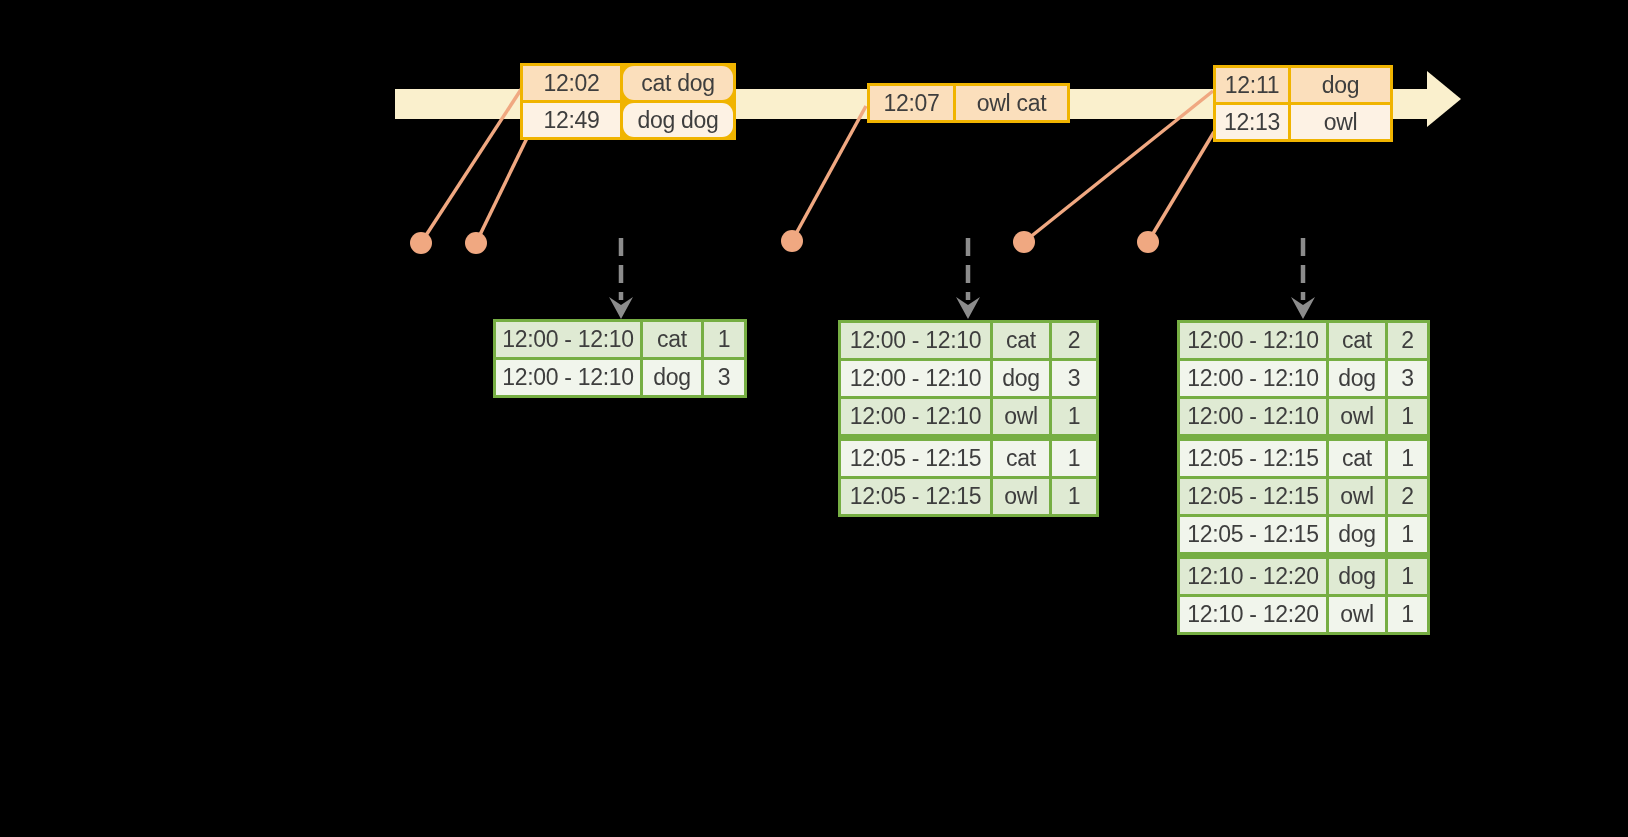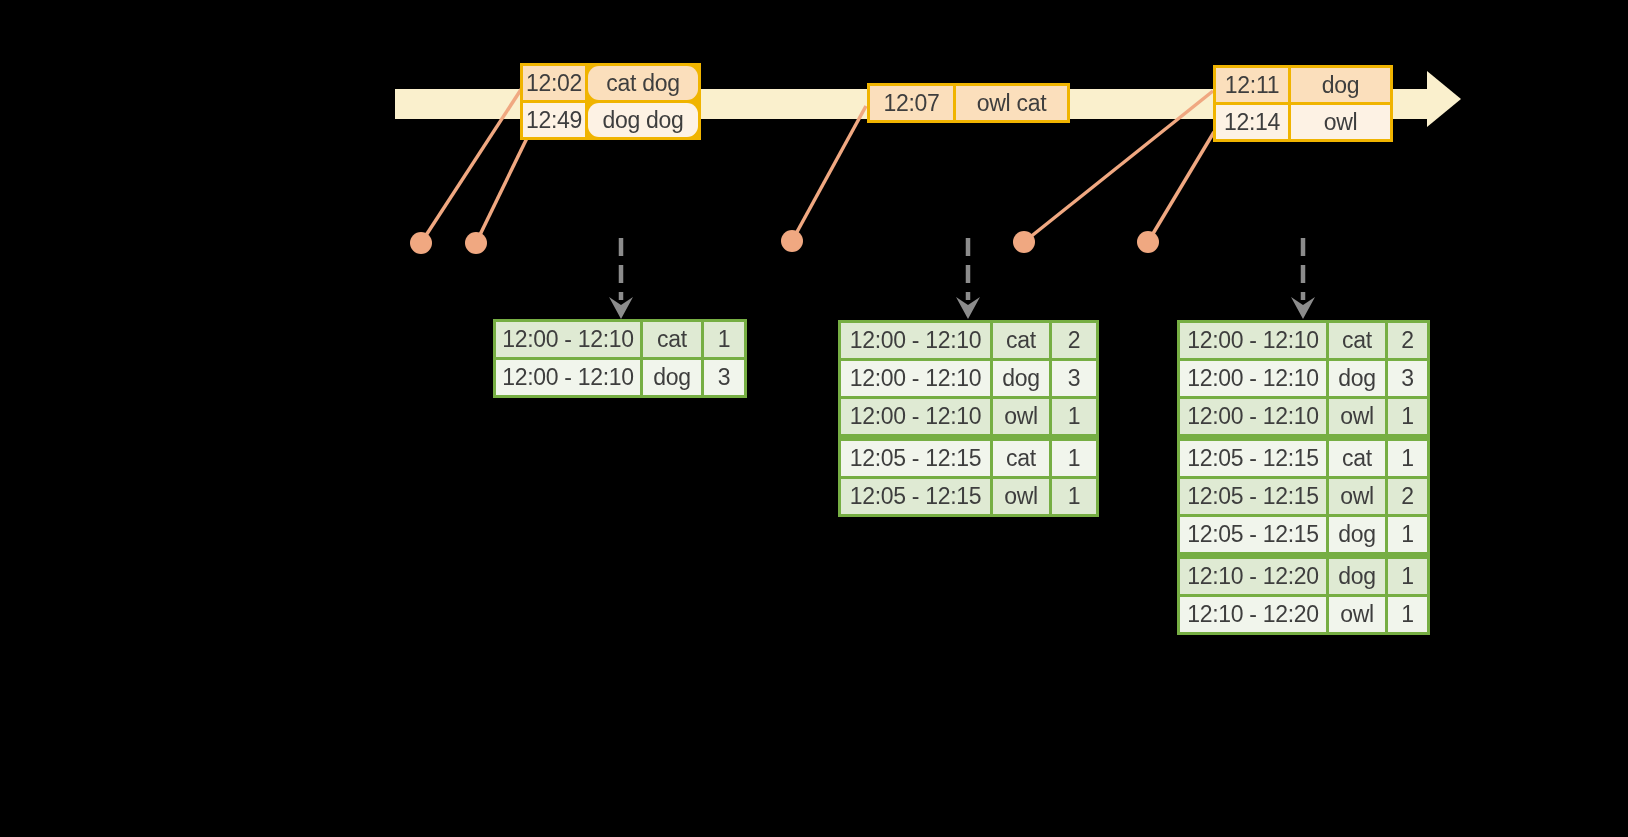--- a/index.html
+++ b/index.html
@@ -18,7 +18,7 @@
                   font-size:23px; letter-spacing:-0.3px; }
   .etable .row:nth-child(odd)  .cell { background:#FBDFBC; }
   .etable .row:nth-child(even) .cell { background:#FDF2E4; }
-  .etA { left:520px;  top:63px;  } .etA .c-time{width:62px;} .etA .c-words{width:110px;border-radius:11px;}
+  .etA { left:520px;  top:63px;  } .etA .c-time{width:97px;} .etA .c-words{width:110px;border-radius:11px;}
   .etB { left:867px;  top:83px;  } .etB .c-time{width:83px;} .etB .c-words{width:111px;}
   .etC { left:1213px; top:65px;  } .etC .c-time{width:72px;} .etC .c-words{width:99px;}
 

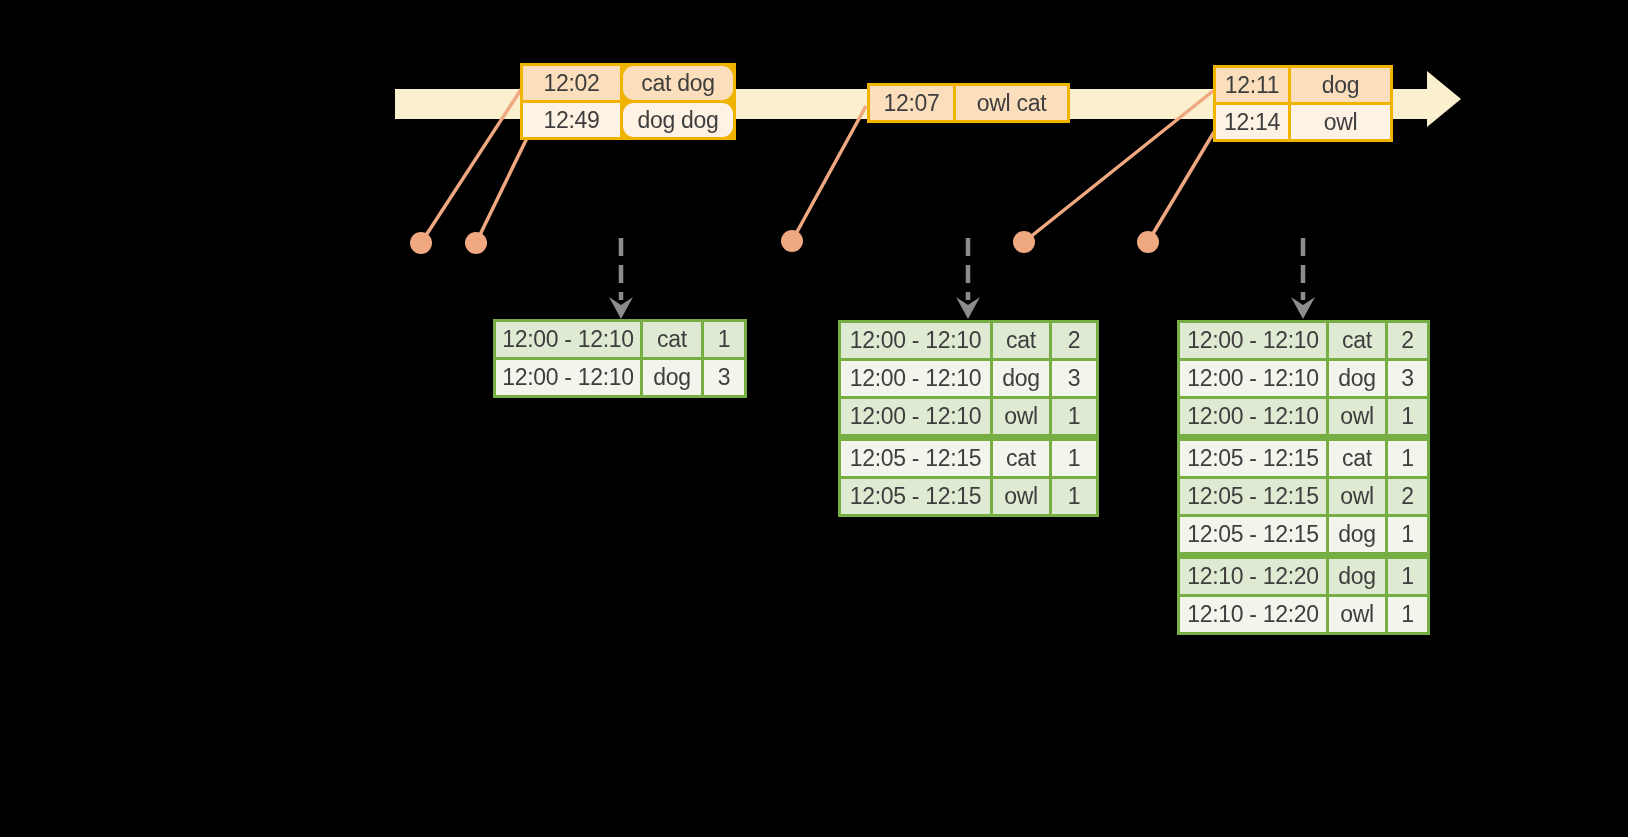--- a/index.html
+++ b/index.html
@@ -97,7 +97,7 @@
       <div class="cell c-words">dog</div>
     </div>
     <div class="row">
-      <div class="cell c-time">12:14</div>
+      <div class="cell c-time">12:13</div>
       <div class="cell c-words">owl</div>
     </div>
   </div>

